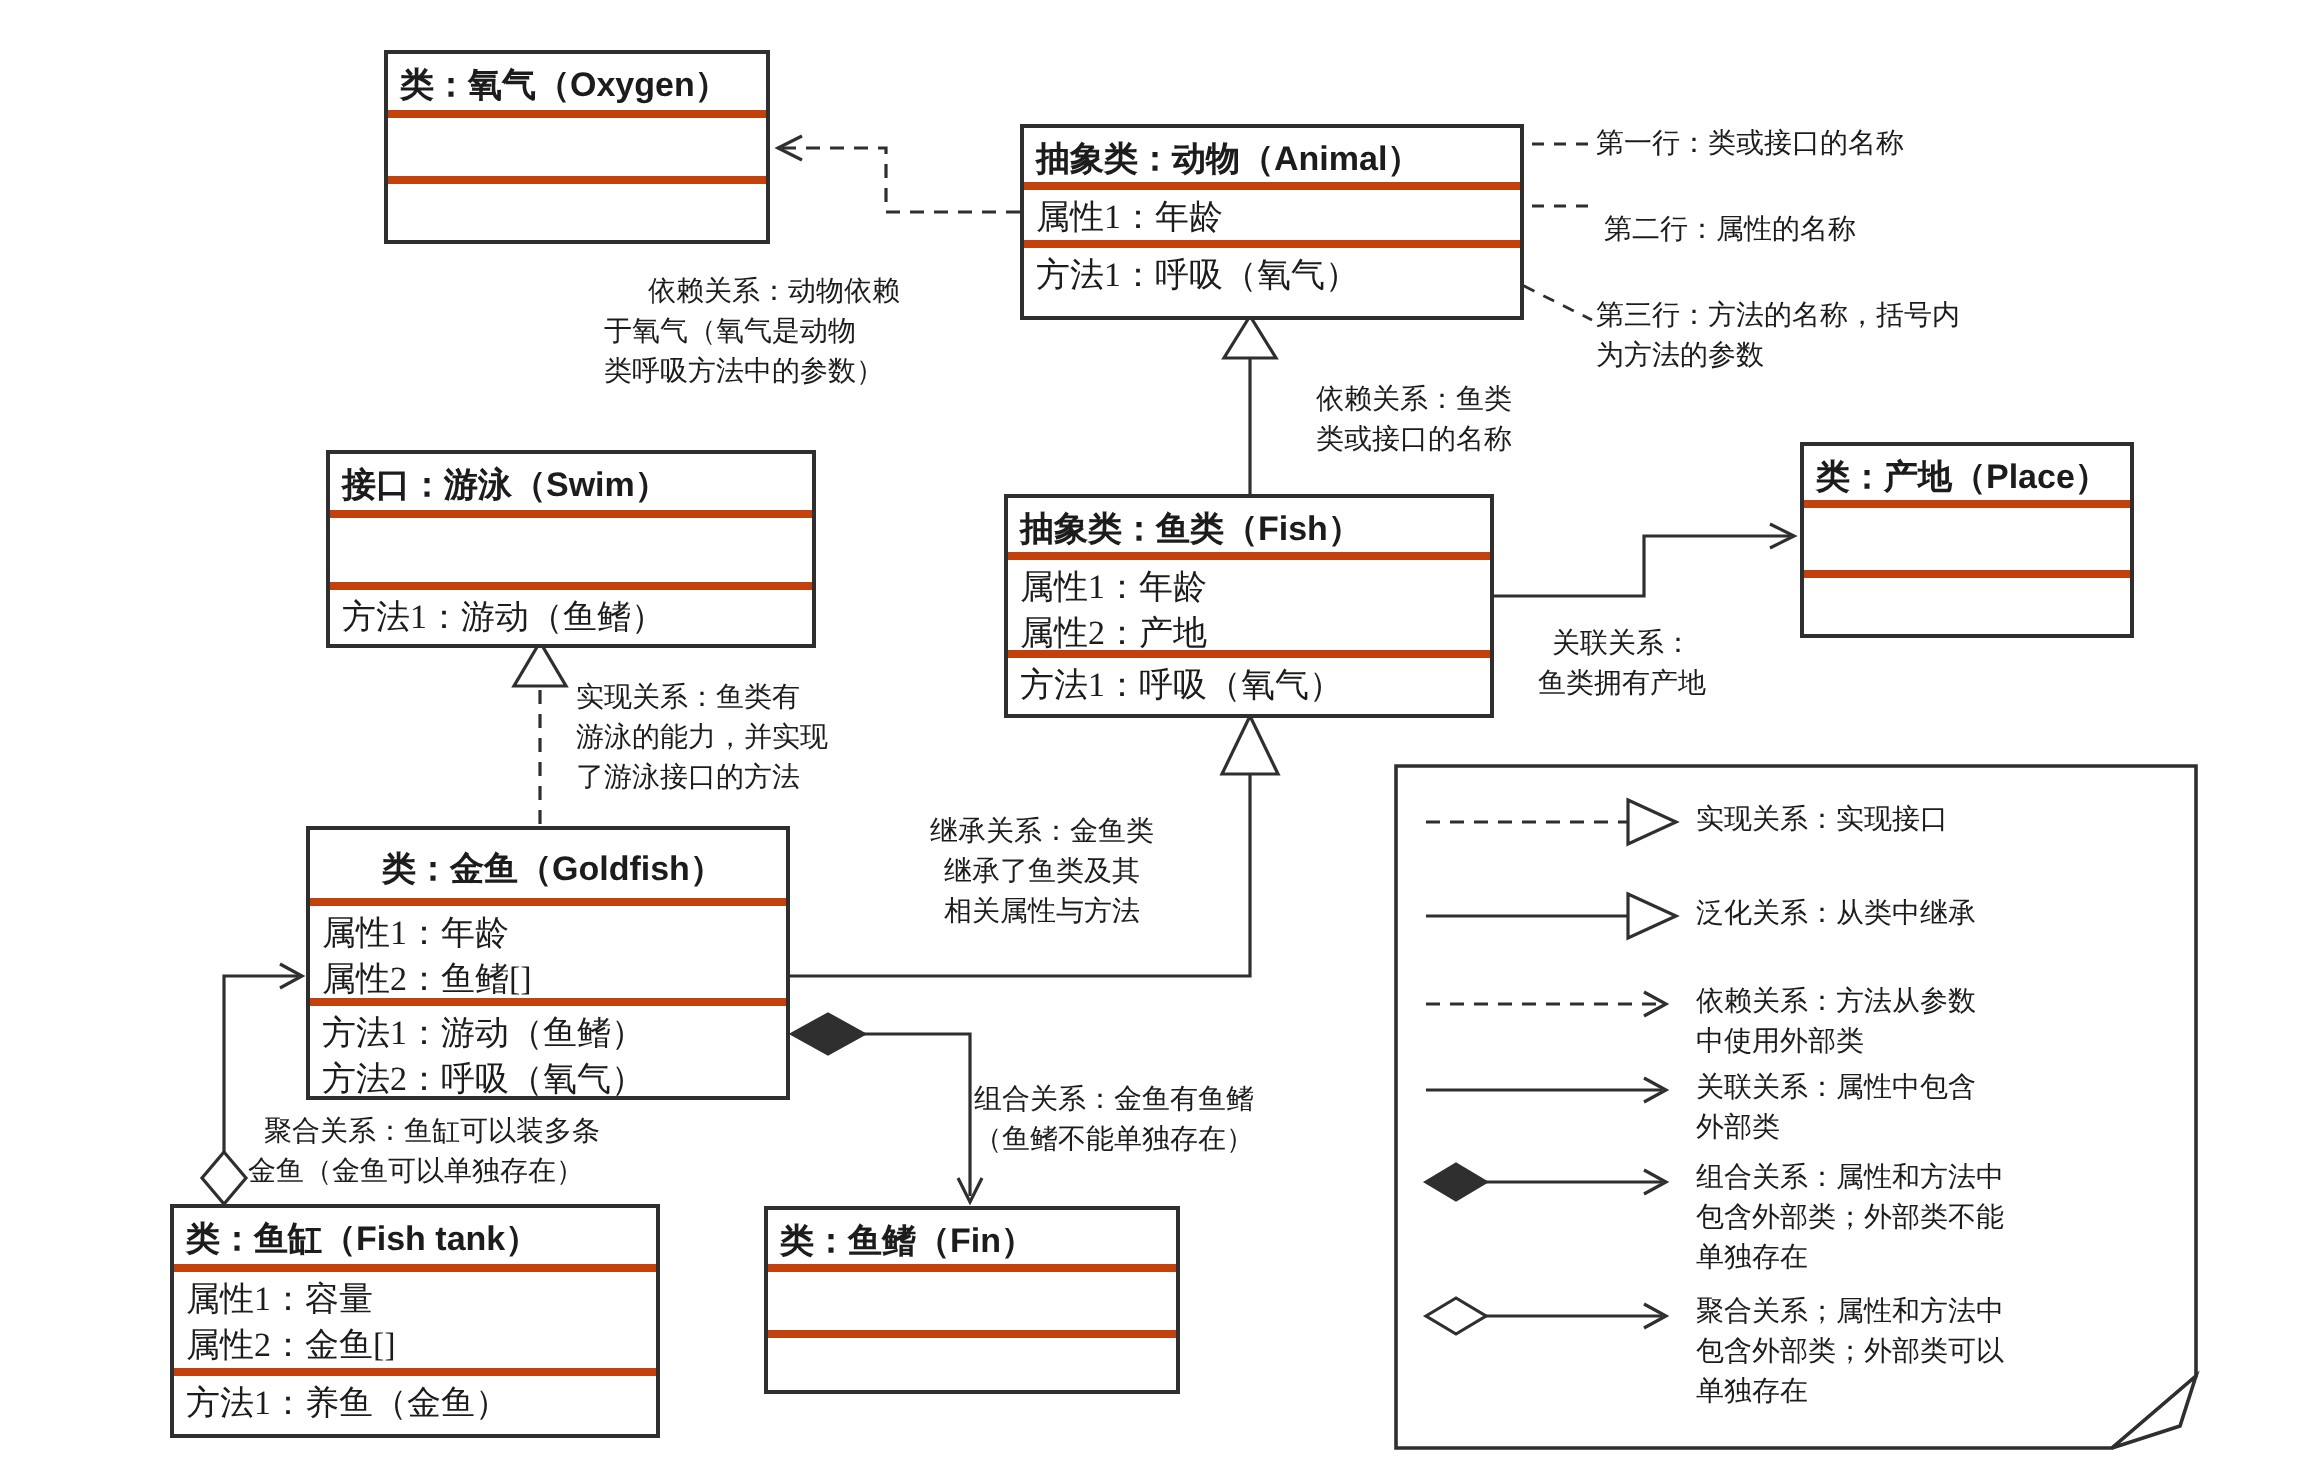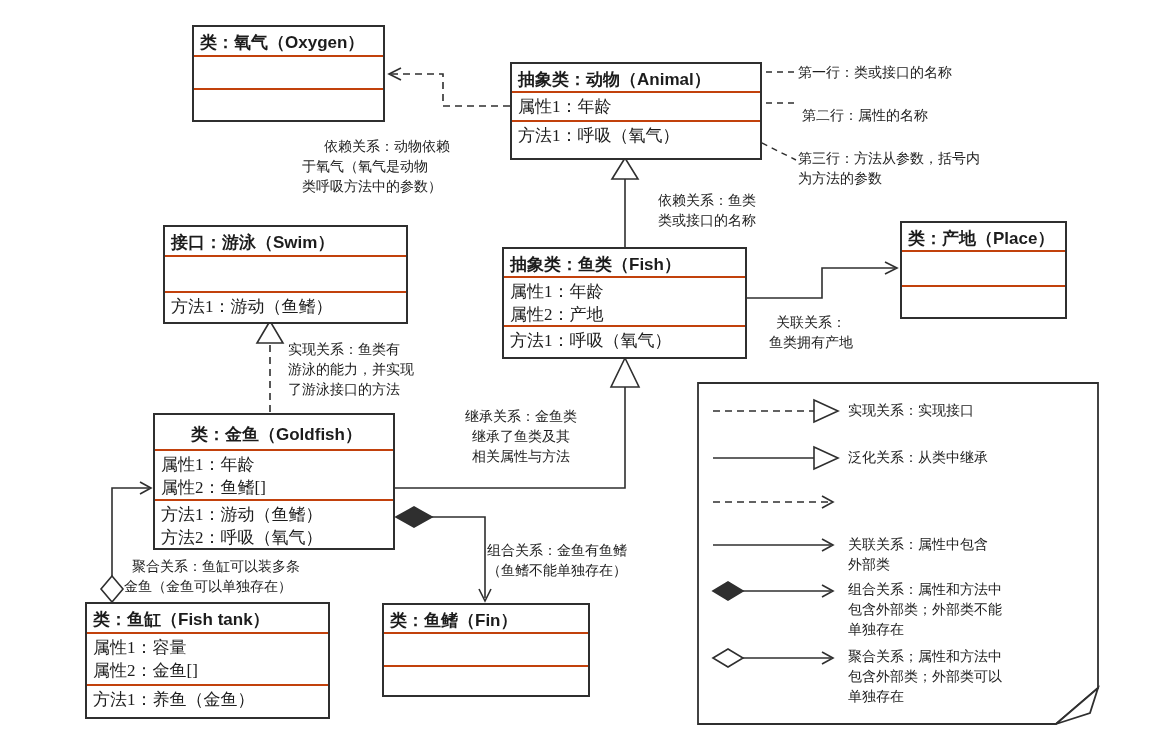--- a/index.html
+++ b/index.html
@@ -9,7 +9,7 @@
   .uml-box{position:absolute;background:#fff;border:2px solid #2f2f2f;box-sizing:border-box;}
   .uml-title{font-family:"Liberation Sans",sans-serif;font-weight:bold;font-size:17px;
              padding:4px 6px 0 6px;box-sizing:border-box;white-space:nowrap;}
-  .uml-comp{border-top:2px solid #c2410c;padding:2px 6px 0 6px;box-sizing:border-box;overflow:hidden;}
+  .uml-comp{border-top:4px solid #c2410c;padding:2px 6px 0 6px;box-sizing:border-box;overflow:hidden;}
   .uml-row{font-family:"Liberation Serif",serif;font-size:17px;line-height:23px;white-space:nowrap;}
   .lbl{position:absolute;font-size:14px;line-height:20px;white-space:pre-line;}
   

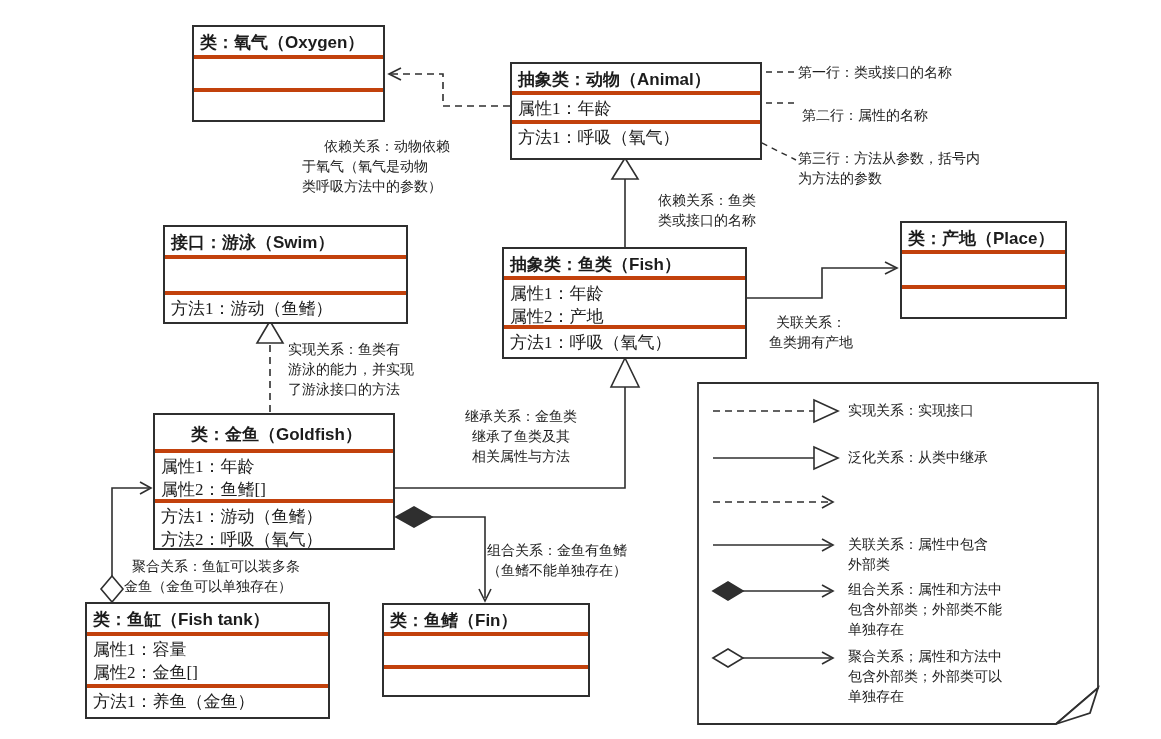--- a/index.html
+++ b/index.html
@@ -199,7 +199,7 @@
 
   <div class="lbl" id="lbl-ann1">第一行：类或接口的名称</div>
   <div class="lbl" id="lbl-ann2">第二行：属性的名称</div>
-  <div class="lbl" id="lbl-ann3">第三行：方法从参数，括号内
+  <div class="lbl" id="lbl-ann3">第三行：方法的名称，括号内
 为方法的参数</div>
 
   <div class="lbl" id="lbl-dep-oxygen">依赖关系：动物依赖

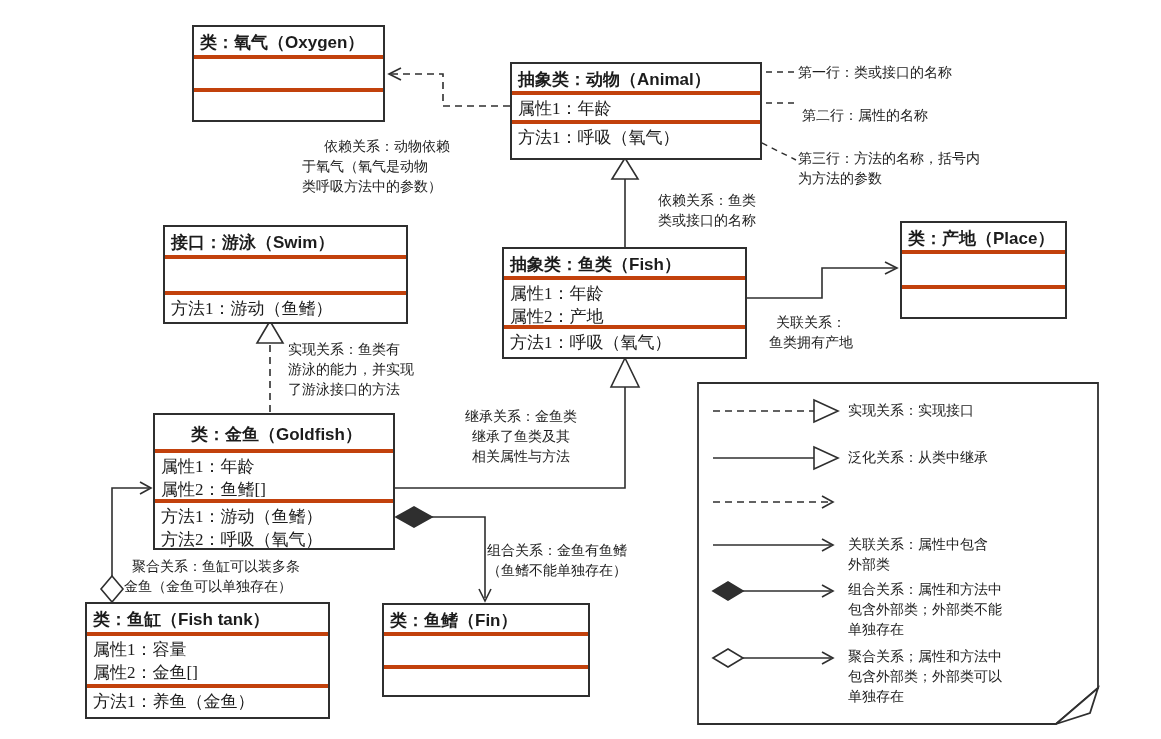--- a/index.html
+++ b/index.html
@@ -222,6 +222,8 @@
 
   <div class="lbl legend-text" id="lgt-0">实现关系：实现接口</div>
   <div class="lbl legend-text" id="lgt-1">泛化关系：从类中继承</div>
+  <div class="lbl legend-text" id="lgt-2">依赖关系：方法从参数
+中使用外部类</div>
   <div class="lbl legend-text" id="lgt-3">关联关系：属性中包含
 外部类</div>
   <div class="lbl legend-text" id="lgt-4">组合关系：属性和方法中

